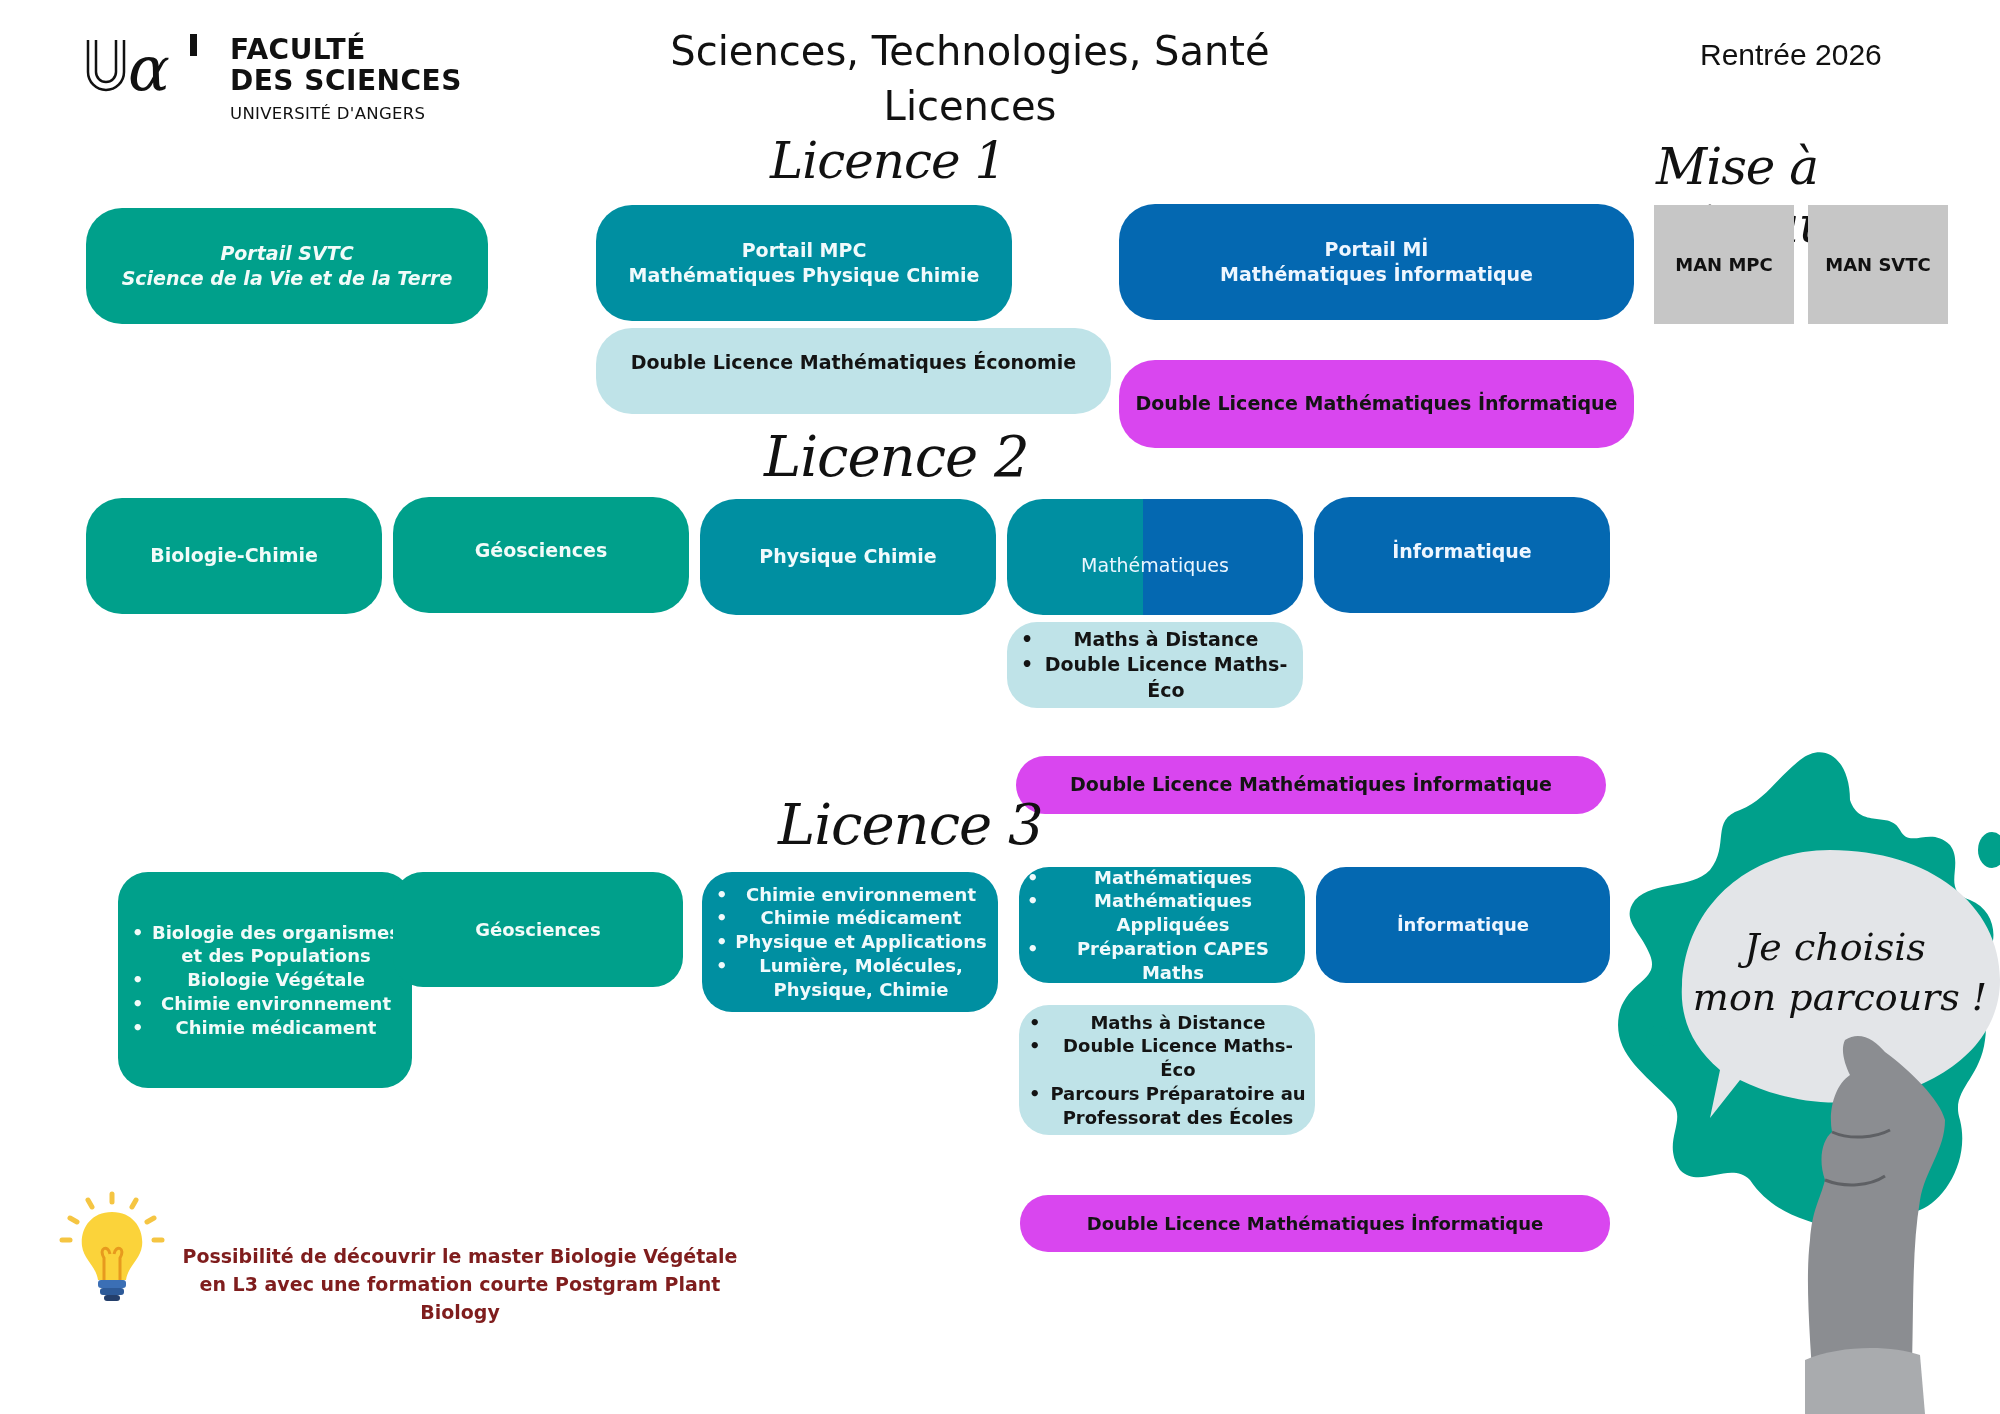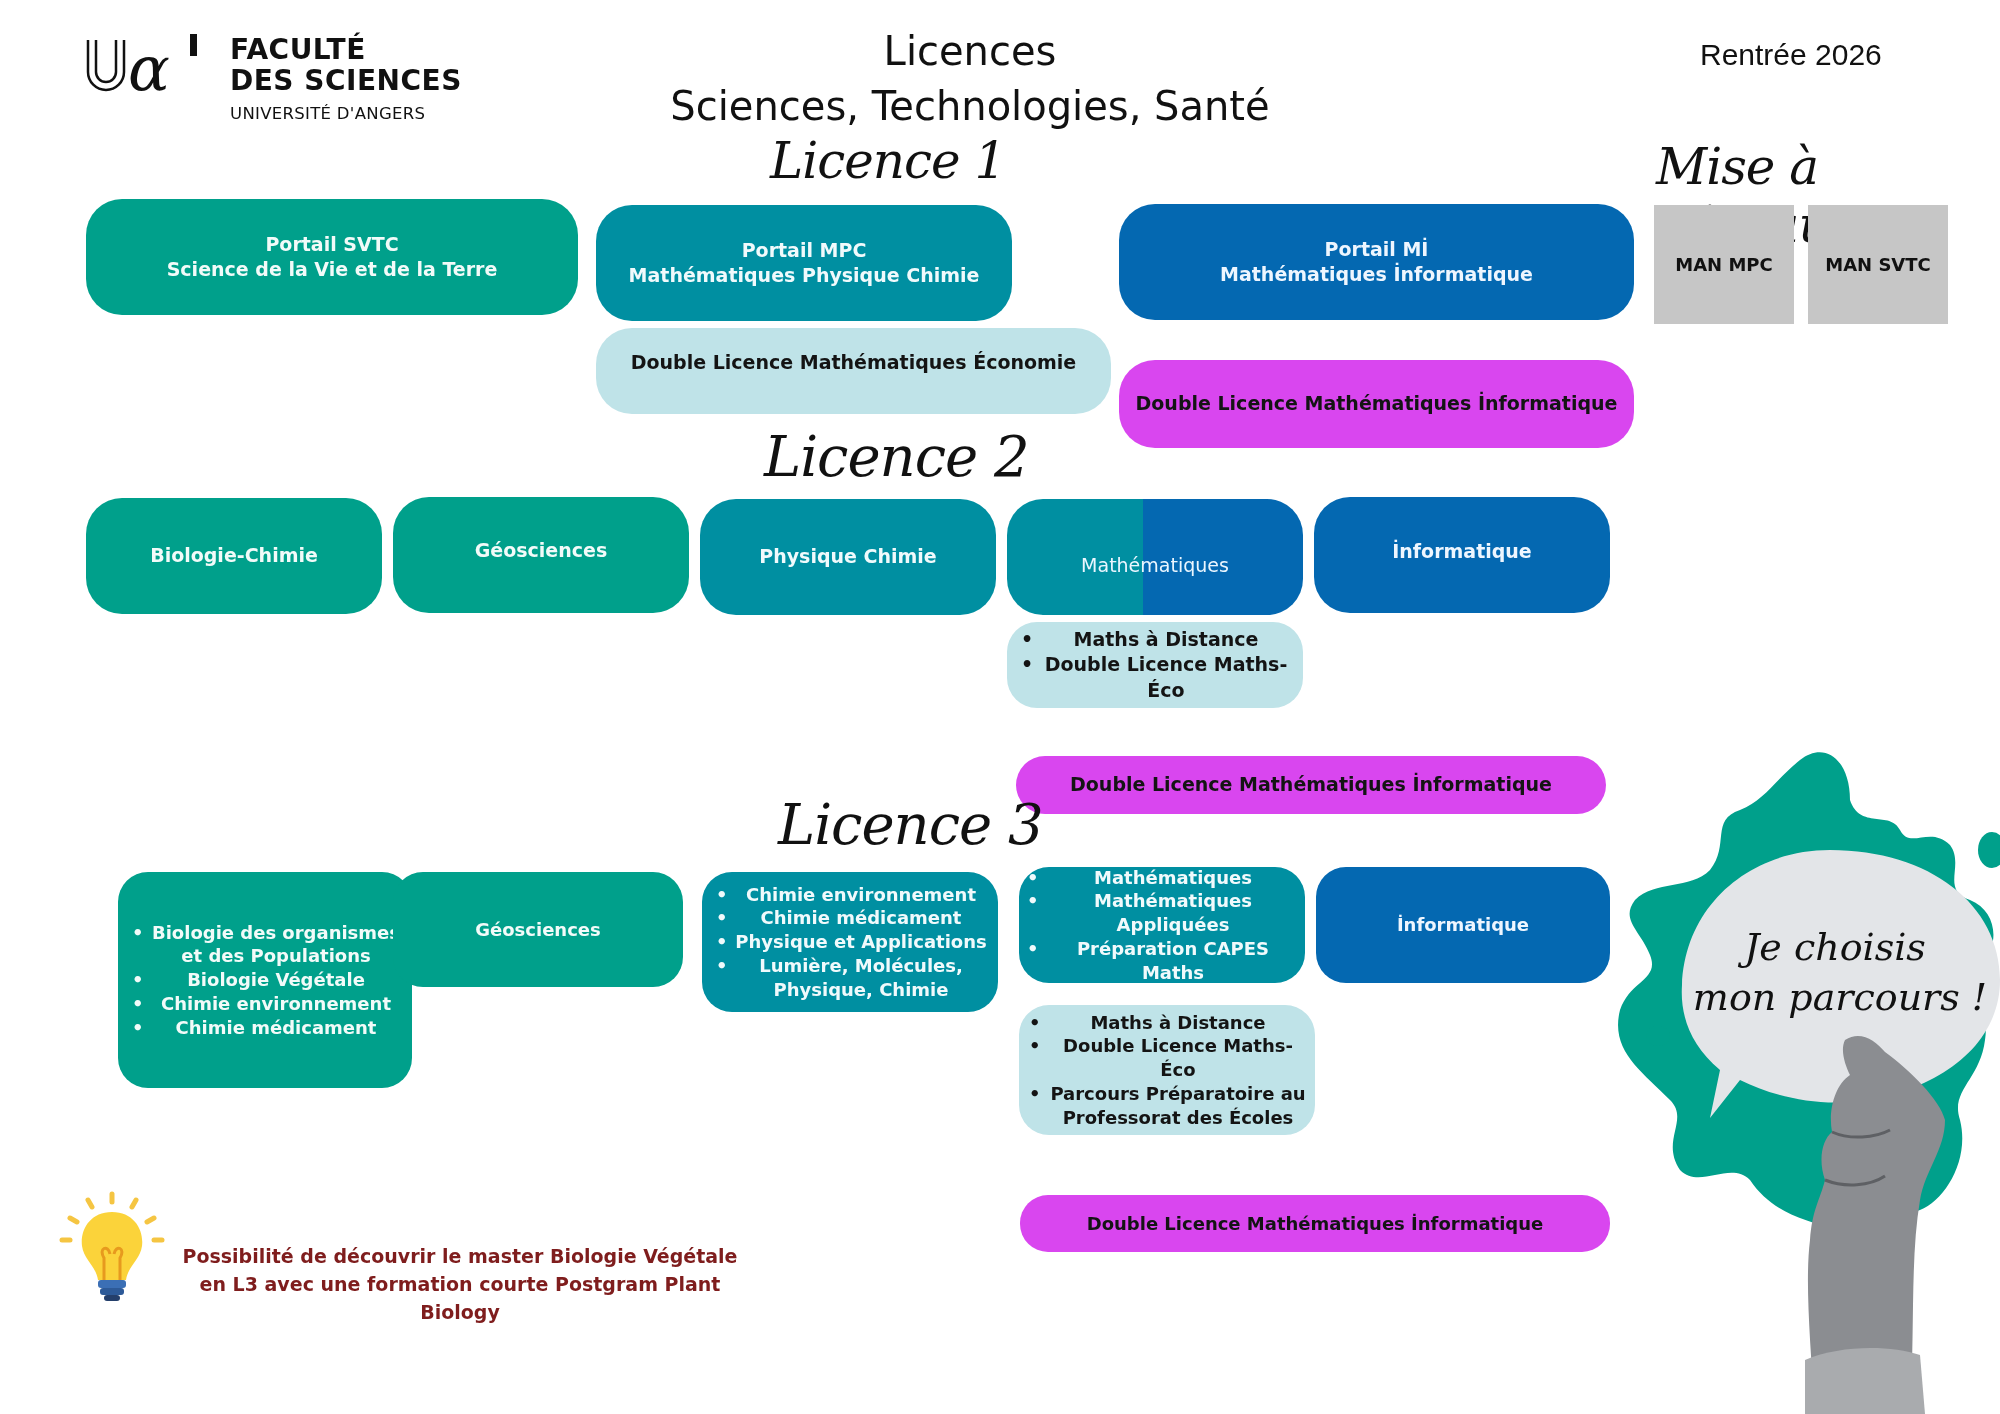--- a/index.html
+++ b/index.html
@@ -61,8 +61,8 @@
 </div>
 
 <div class="title">
+  <div>Sciences, Technologies, Santé</div>
   <div>Licences</div>
-  <div>Sciences, Technologies, Santé</div>
 </div>
 <div class="rentree">Rentrée 2026</div>
 

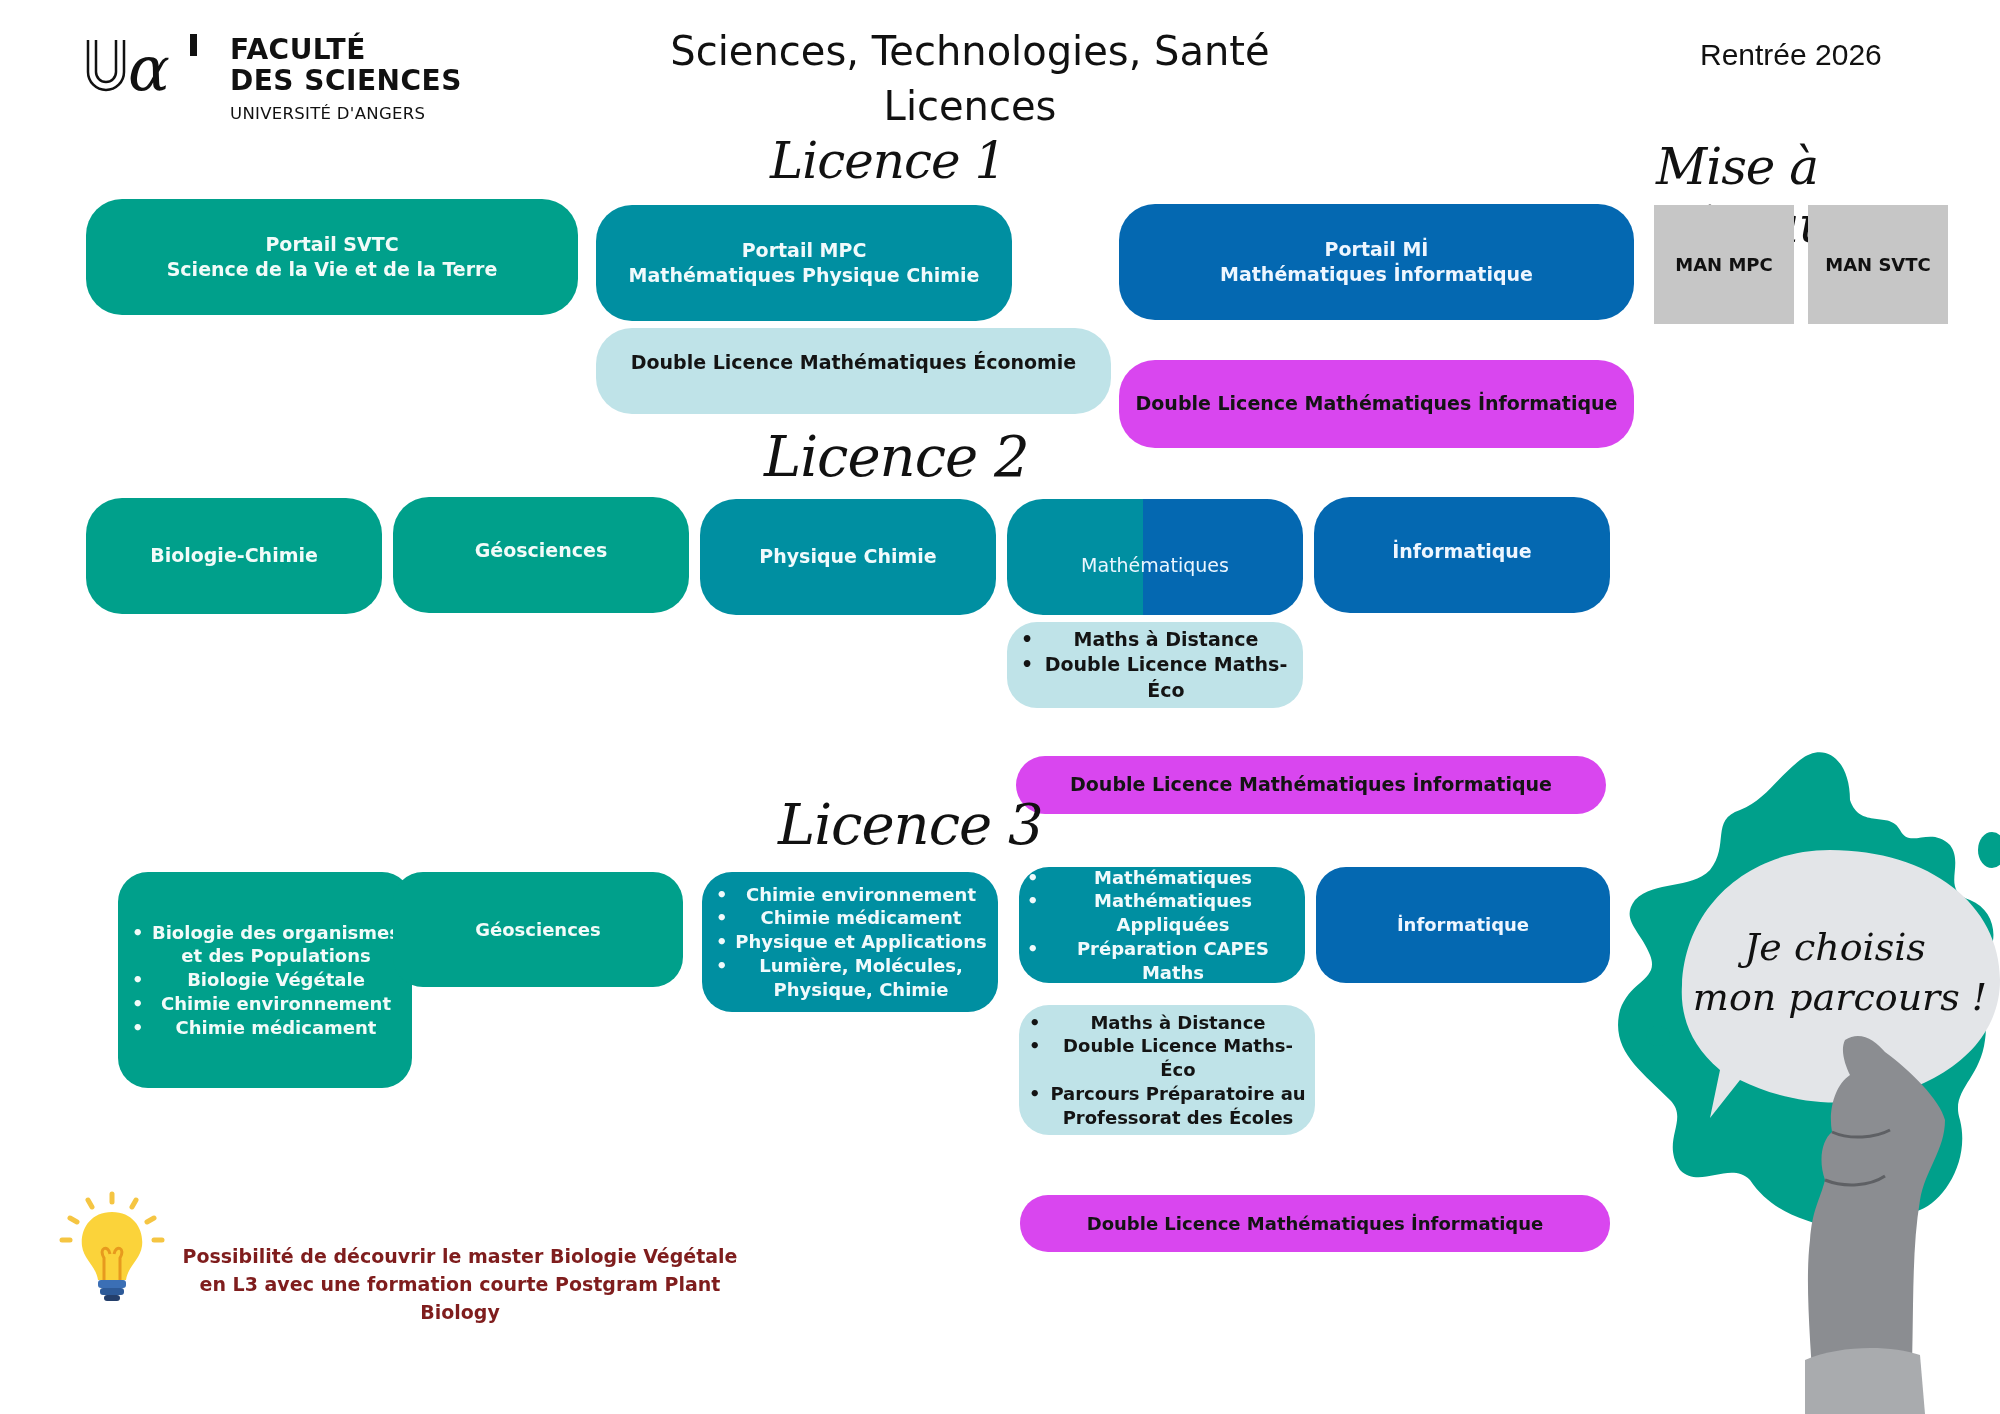--- a/index.html
+++ b/index.html
@@ -68,7 +68,7 @@
 
 <div class="script" style="left:770px; top:132px; font-size:50px;">Licence 1</div>
 
-<div class="box teal-green fs19" style="left:86px; top:199px; width:492px; height:116px;">
+<div class="box teal-green fs19" style="left:86px; top:208px; width:402px; height:116px;font-style:italic;">
   <div>
       <div>Portail SVTC</div>
   <div>Science de la Vie et de la Terre</div>

